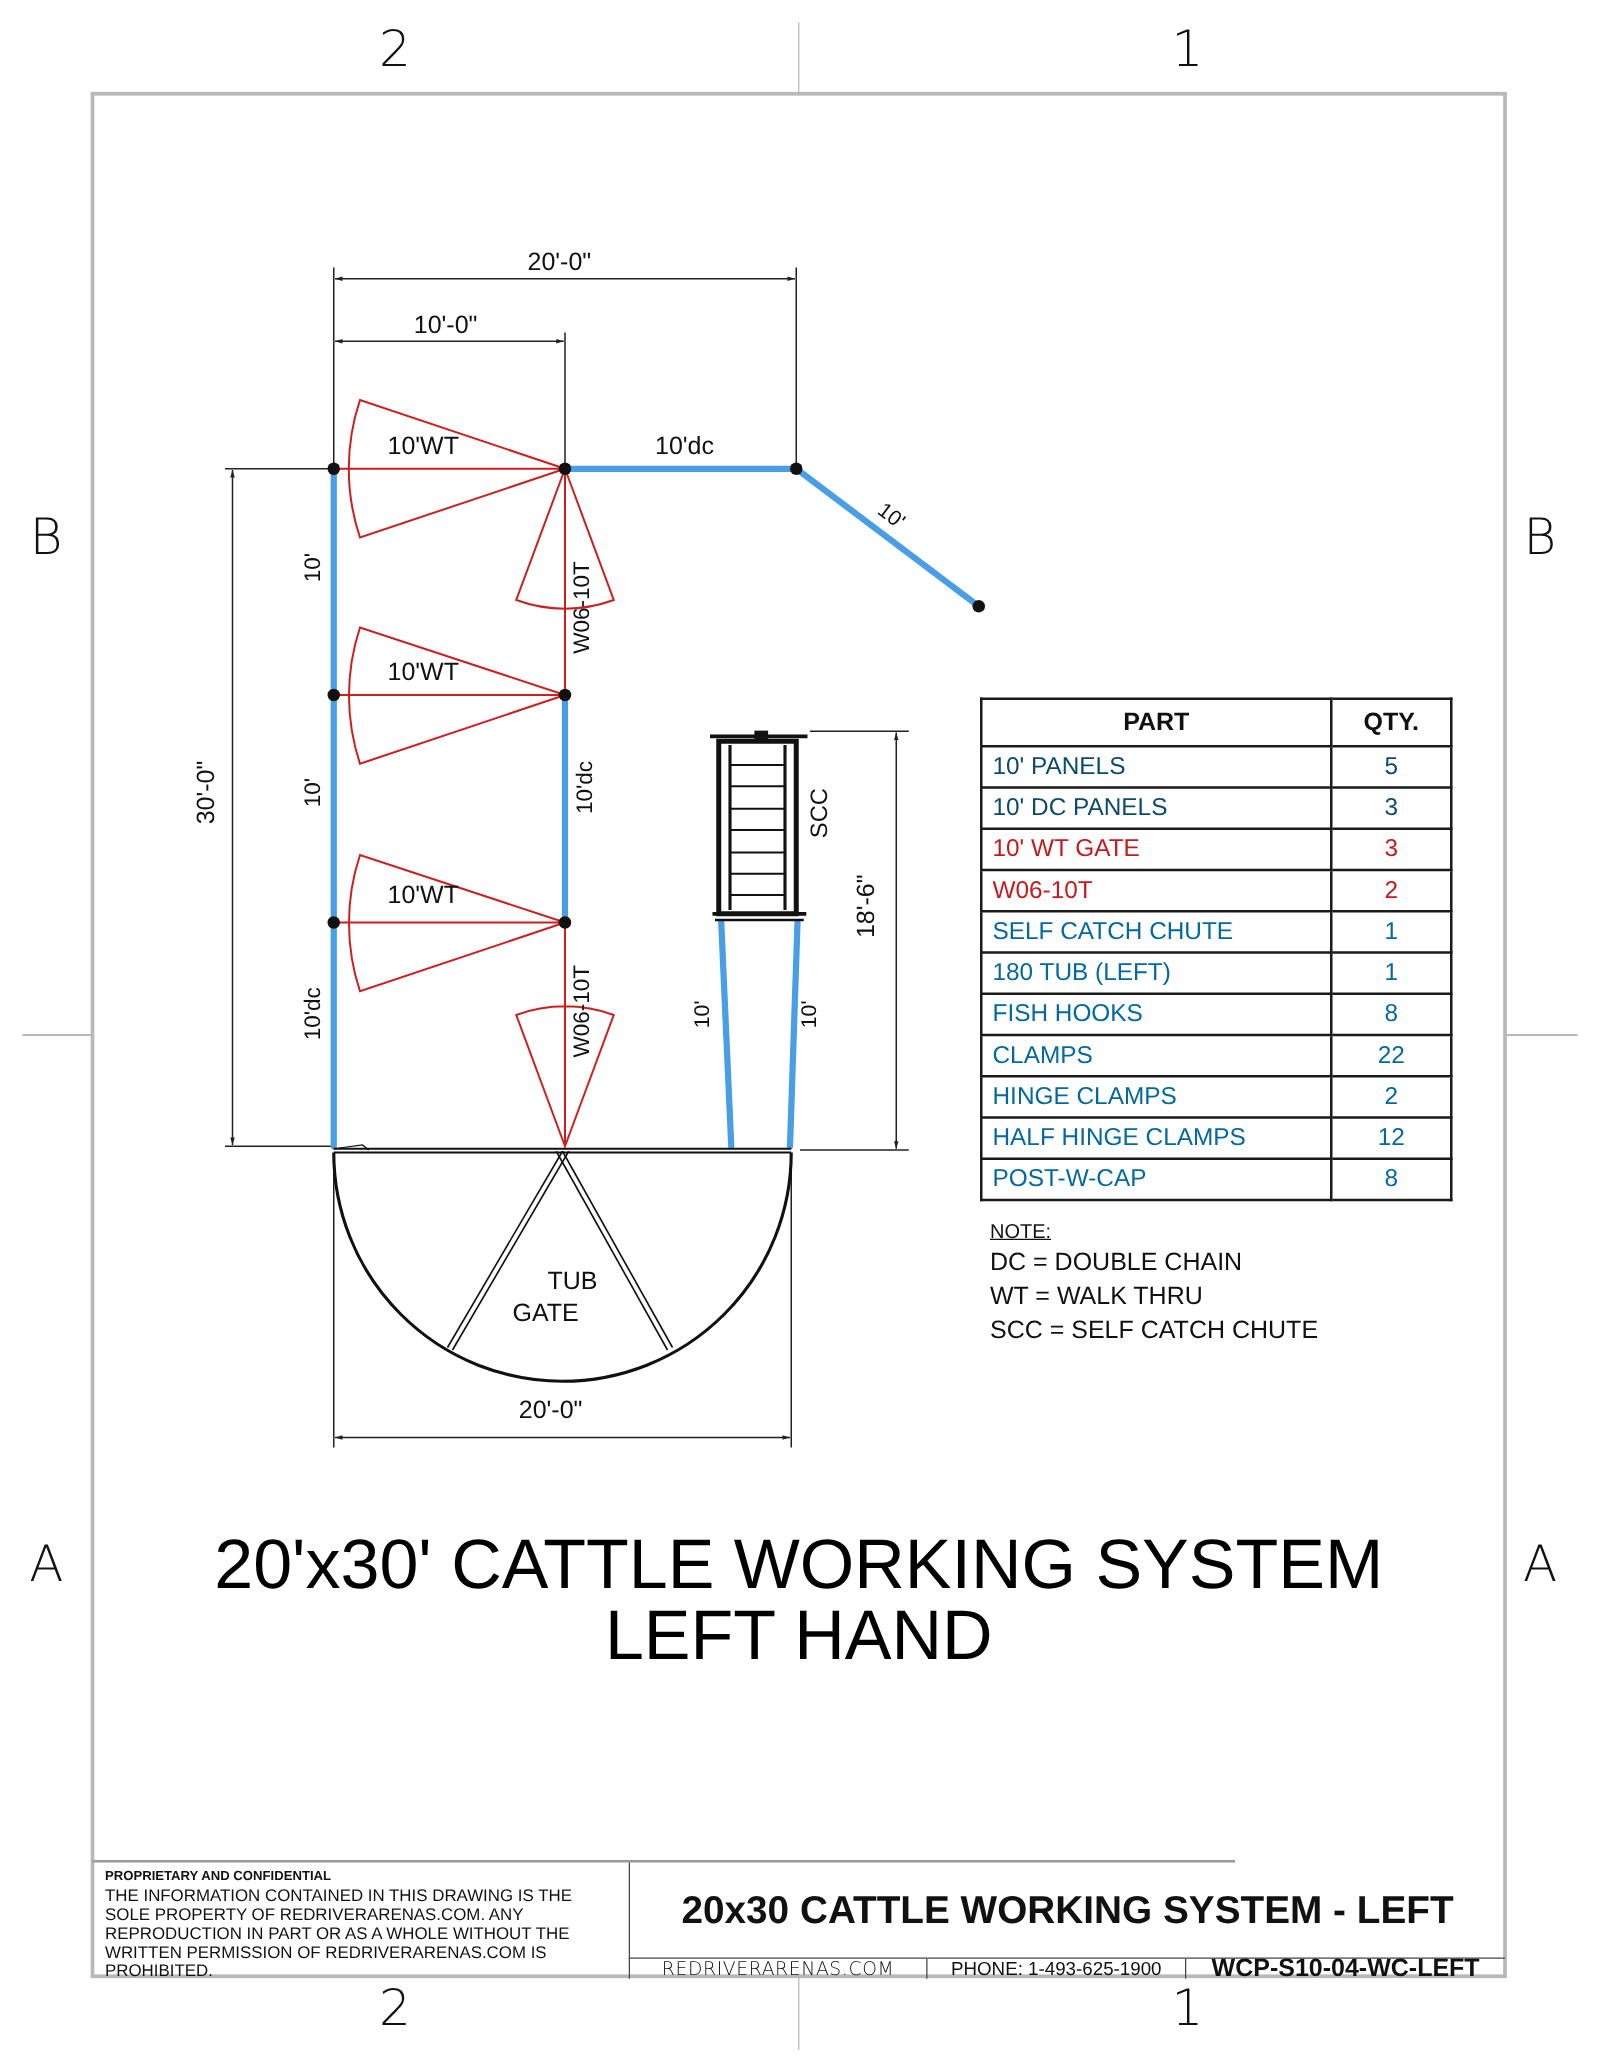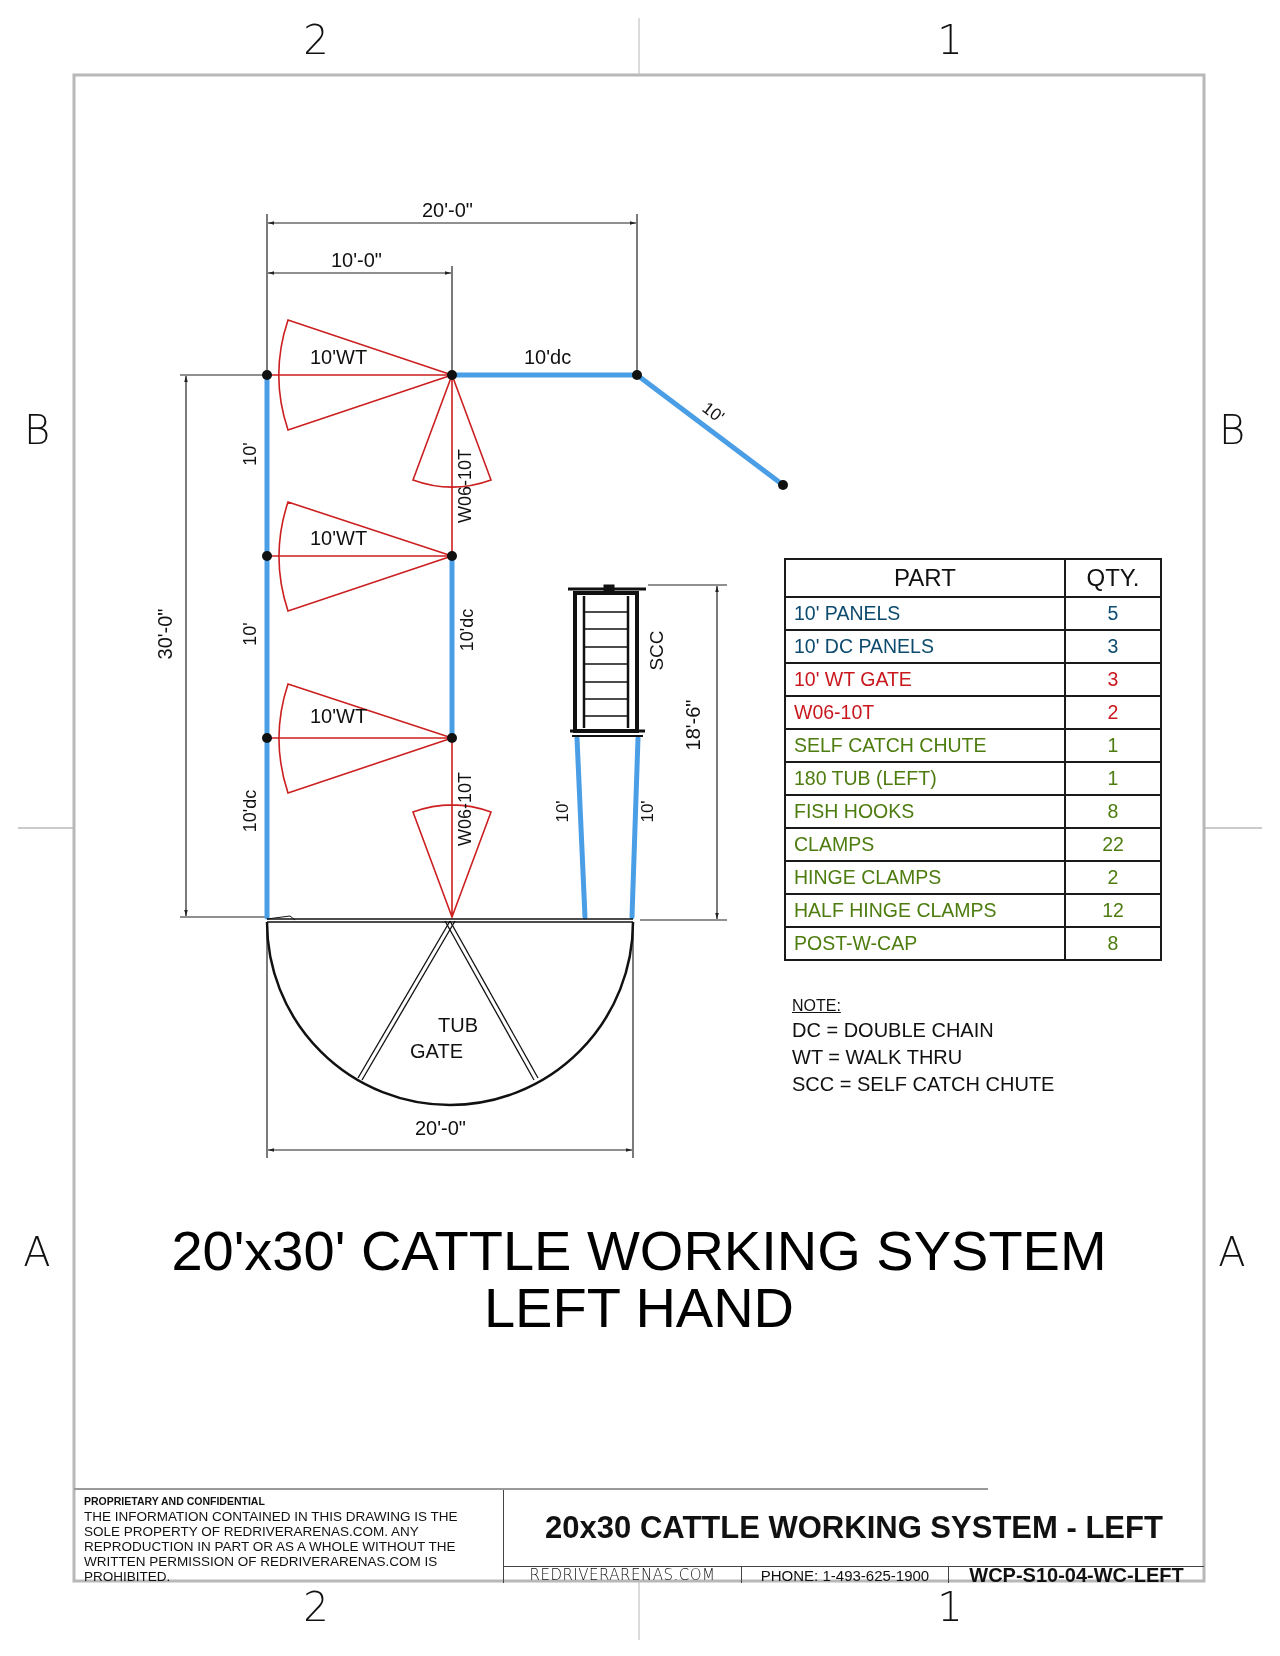--- a/index.html
+++ b/index.html
@@ -15,7 +15,7 @@
   .bom { position: absolute; left: 784px; top: 558px; width: 378px; border-collapse: collapse;
          font-size: 19.5px; }
   .bom td, .bom th { border: 2px solid #1a1a1a; padding: 0 8px; height: 31px; }
-  .bom th { height: 36px; font-weight: normal; font-size: 24px; }
+  .bom th { height: 36px; font-weight: bold; font-size: 20px; }
   .bom td.qty, .bom th.qty { text-align: center; width: 78px; }
   .bom th.part { text-align: center; }
   .c-blue { color: #0c4a6e; }

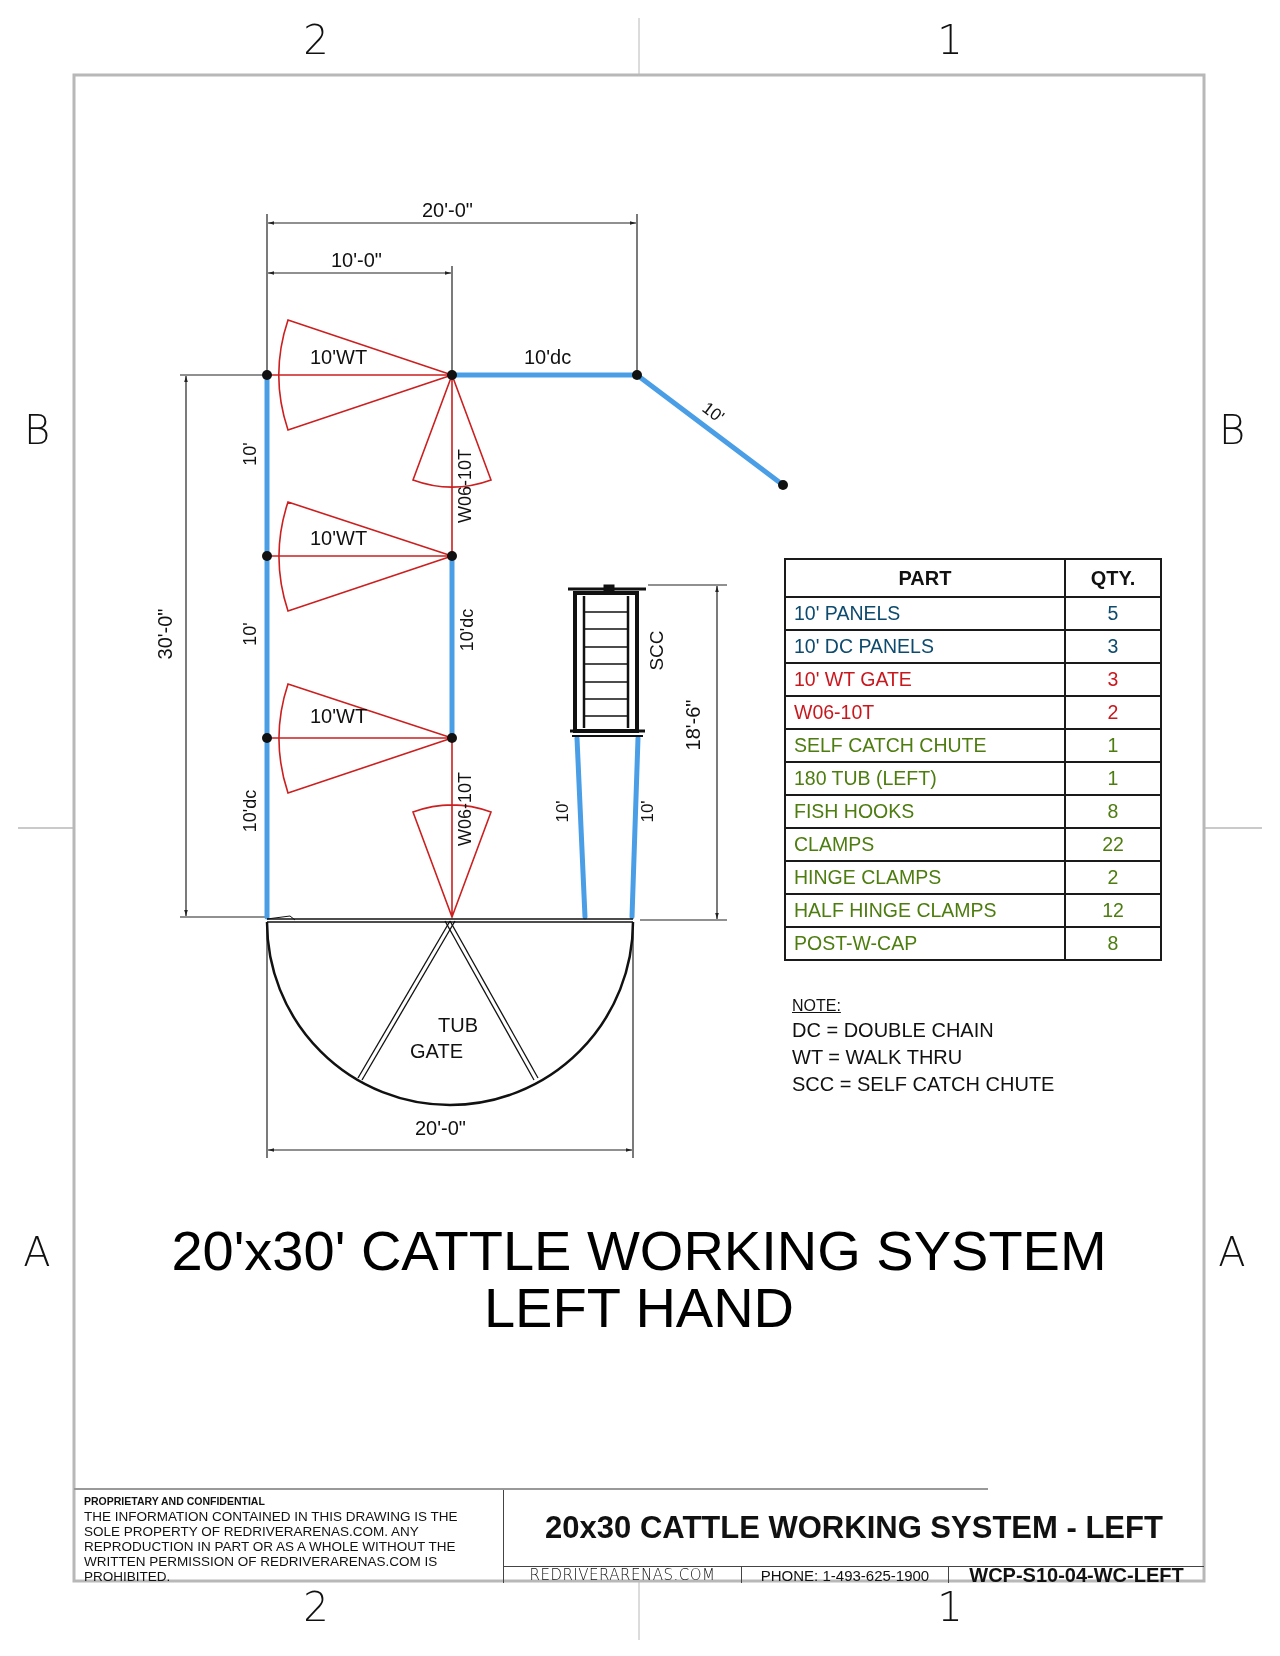--- a/index.html
+++ b/index.html
@@ -20,7 +20,7 @@
   .bom th.part { text-align: center; }
   .c-blue { color: #0c4a6e; }
   .c-red { color: #c8181e; }
-  .c-black { color: #4d7c0f; }
+  .c-black { color: #0369a1; }
   .note { position: absolute; left: 792px; top: 975px; font-size: 20px; line-height: 27px; }
   .note .head { font-size: 16px; text-decoration: underline; line-height: 22px; margin-top: 20px; }
   .title { position: absolute; left: 74px; width: 1130px; top: 1222px; text-align: center;

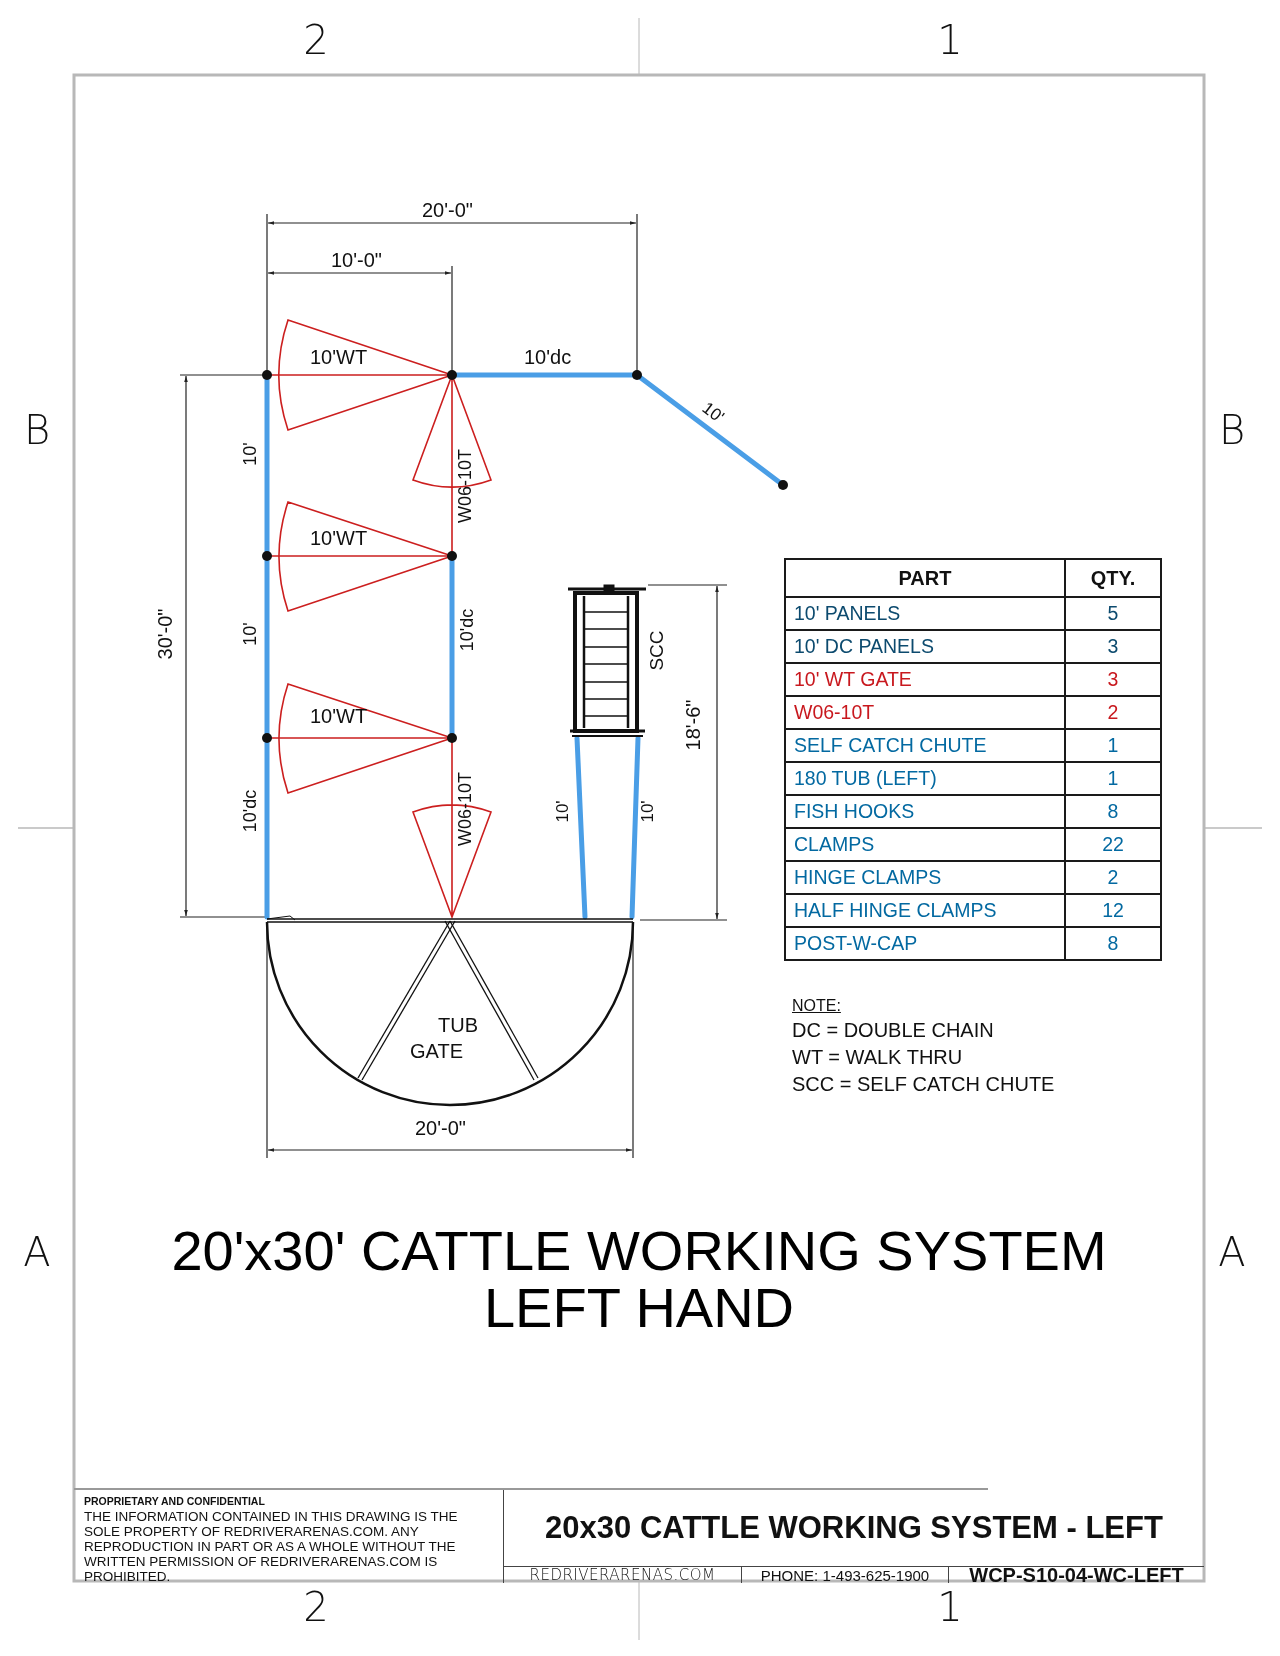--- a/index.html
+++ b/index.html
@@ -22,7 +22,7 @@
   .c-red { color: #c8181e; }
   .c-black { color: #0369a1; }
   .note { position: absolute; left: 792px; top: 975px; font-size: 20px; line-height: 27px; }
-  .note .head { font-size: 16px; text-decoration: underline; line-height: 22px; margin-top: 20px; }
+  .note .head { font-size: 16px; text-decoration: underline; line-height: 22px; }
   .title { position: absolute; left: 74px; width: 1130px; top: 1222px; text-align: center;
            font-size: 56px; line-height: 57px; color: #000; }
   .tb { position: absolute; left: 74px; top: 1488px; width: 914px; height: 93px;

